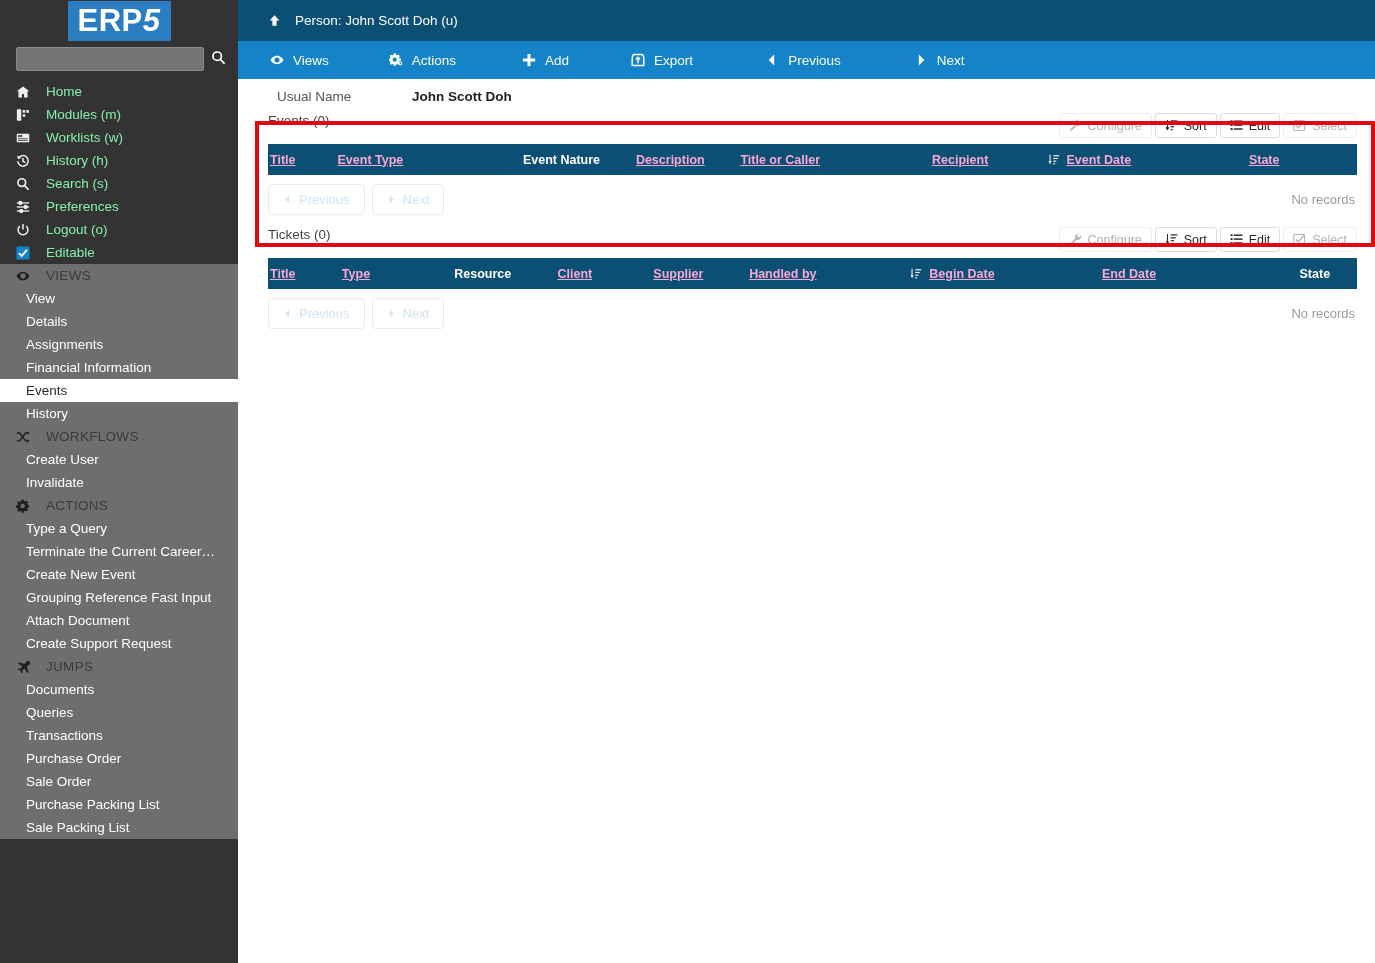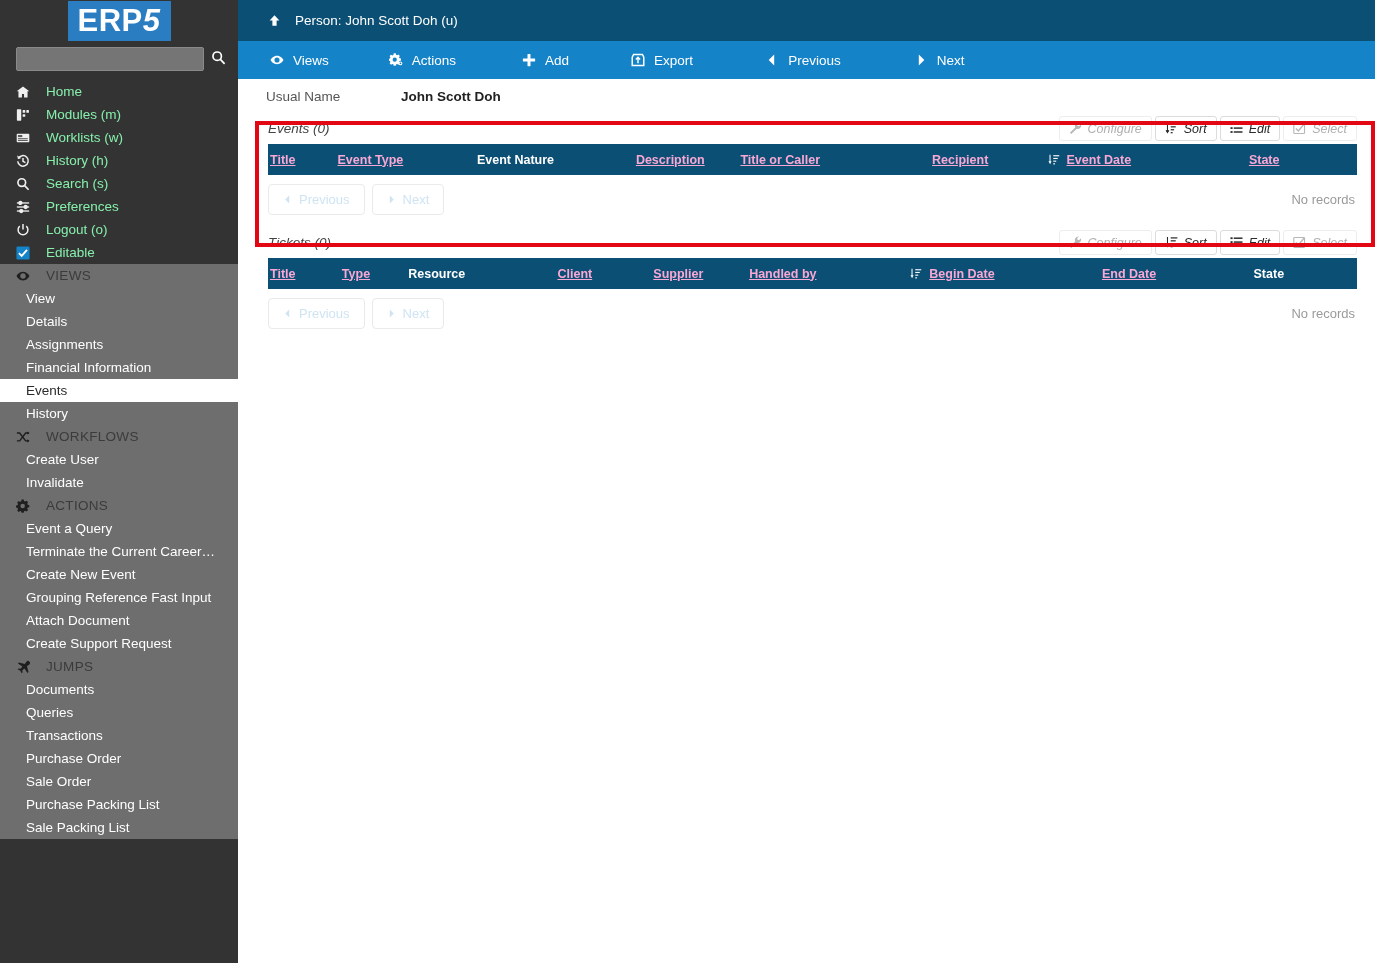--- a/index.html
+++ b/index.html
@@ -133,7 +133,7 @@
 
   .field-row {
     display: flex; align-items: center;
-    height: 34px; padding-left: 28px;
+    height: 34px; padding-left: 39px;
     font-size: 13.5px;
   }
   .field-row .f-label { color: #555555; width: 135px; flex: 0 0 135px; }

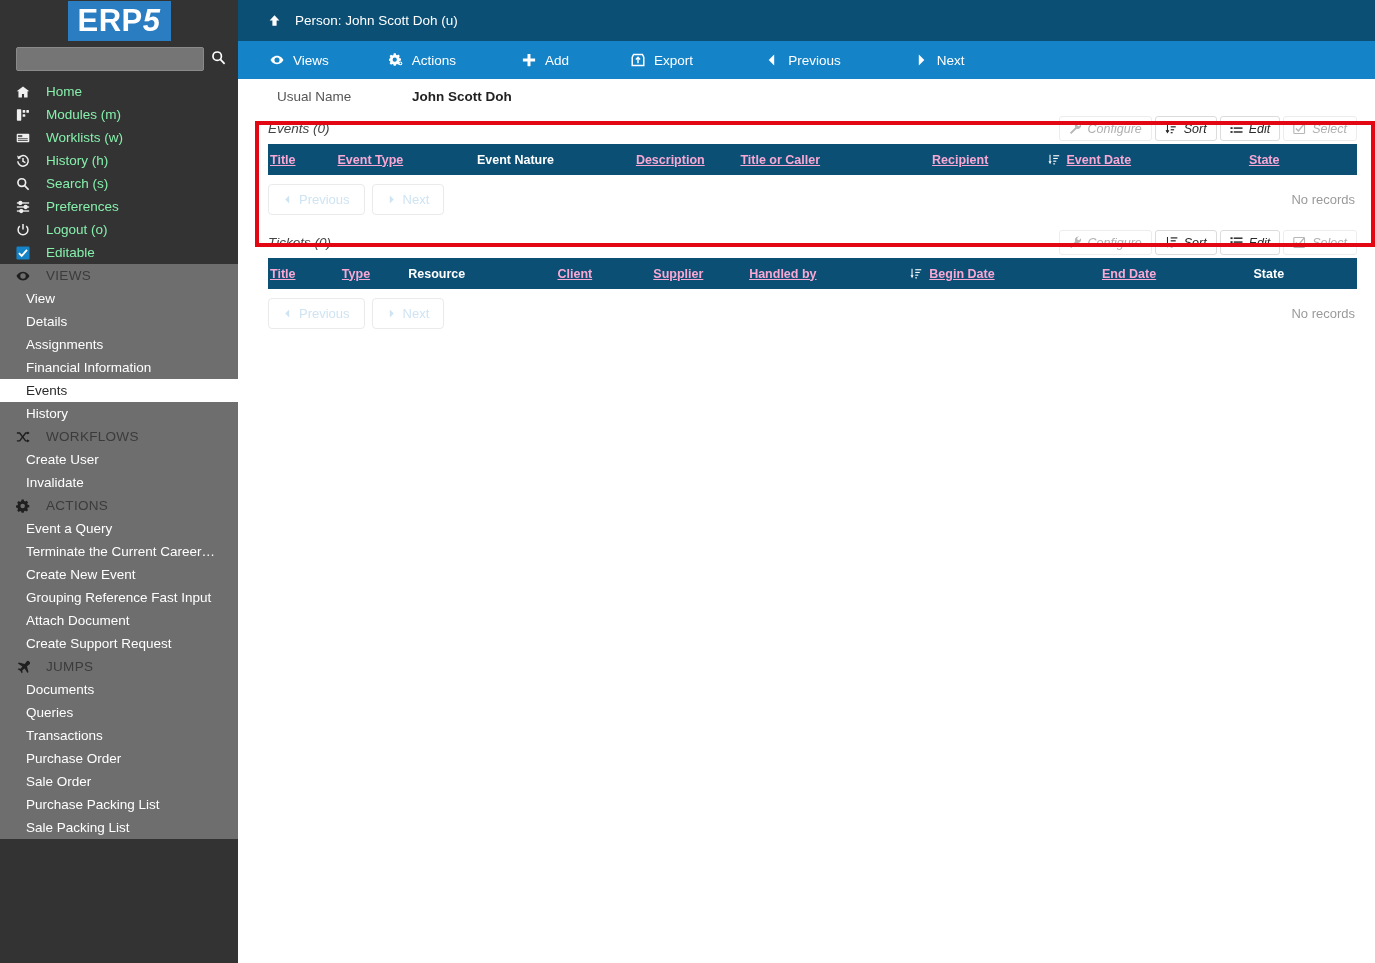--- a/index.html
+++ b/index.html
@@ -142,9 +142,8 @@
   
   .listbox { margin: 0 18px 0 30px; position: relative; }
   .lb-head {
-    display: flex; align-items: center; justify-content: space-between;
+    display: flex; justify-content: space-between;
     height: 31px;
-    font-style: italic;
   }
   .lb-title { font-size: 13.5px; color: #444444; }
   .lb-tools { display: flex; align-items: stretch; }

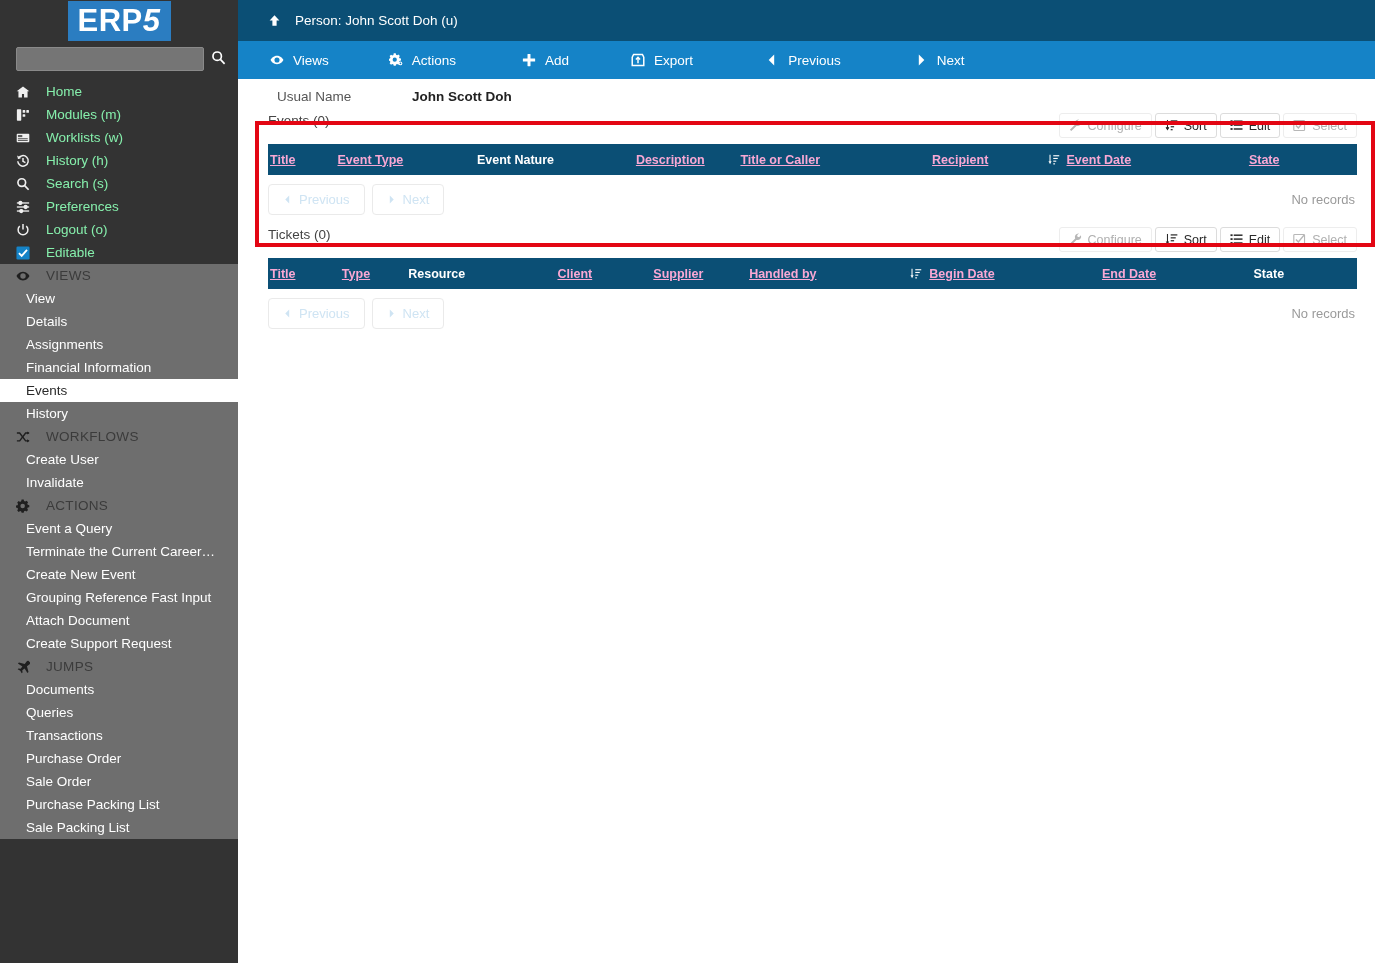--- a/index.html
+++ b/index.html
@@ -186,7 +186,7 @@
   table.lb-table thead th a {
     color: #f9a8d4; text-decoration: underline; cursor: pointer;
   }
-  table.lb-table thead th span.plain { color: #ffffff; }
+  table.lb-table thead th span.plain { color: #ffffff; margin-left: 46px; }
 
   .lb-foot {
     display: flex; align-items: center; justify-content: space-between;

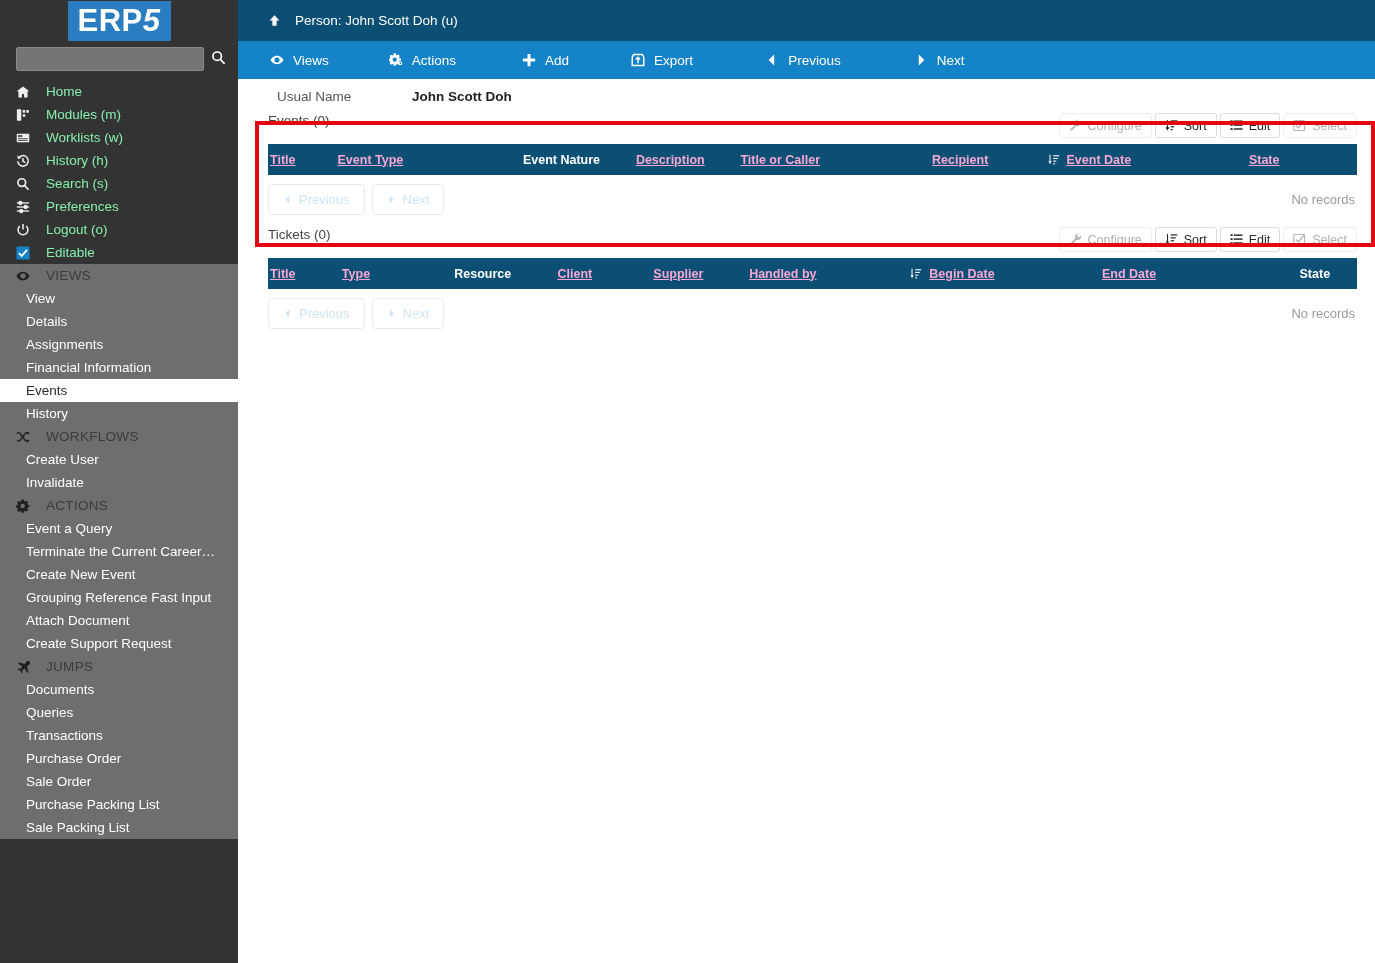--- a/index.html
+++ b/index.html
@@ -374,7 +374,7 @@
         </span>
         <span class="lbl">ACTIONS</span>
       </div>
-      <div class="sub">Event a Query</div>
+      <div class="sub">Type a Query</div>
       <div class="sub">Terminate the Current Career…</div>
       <div class="sub">Create New Event</div>
       <div class="sub">Grouping Reference Fast Input</div>

